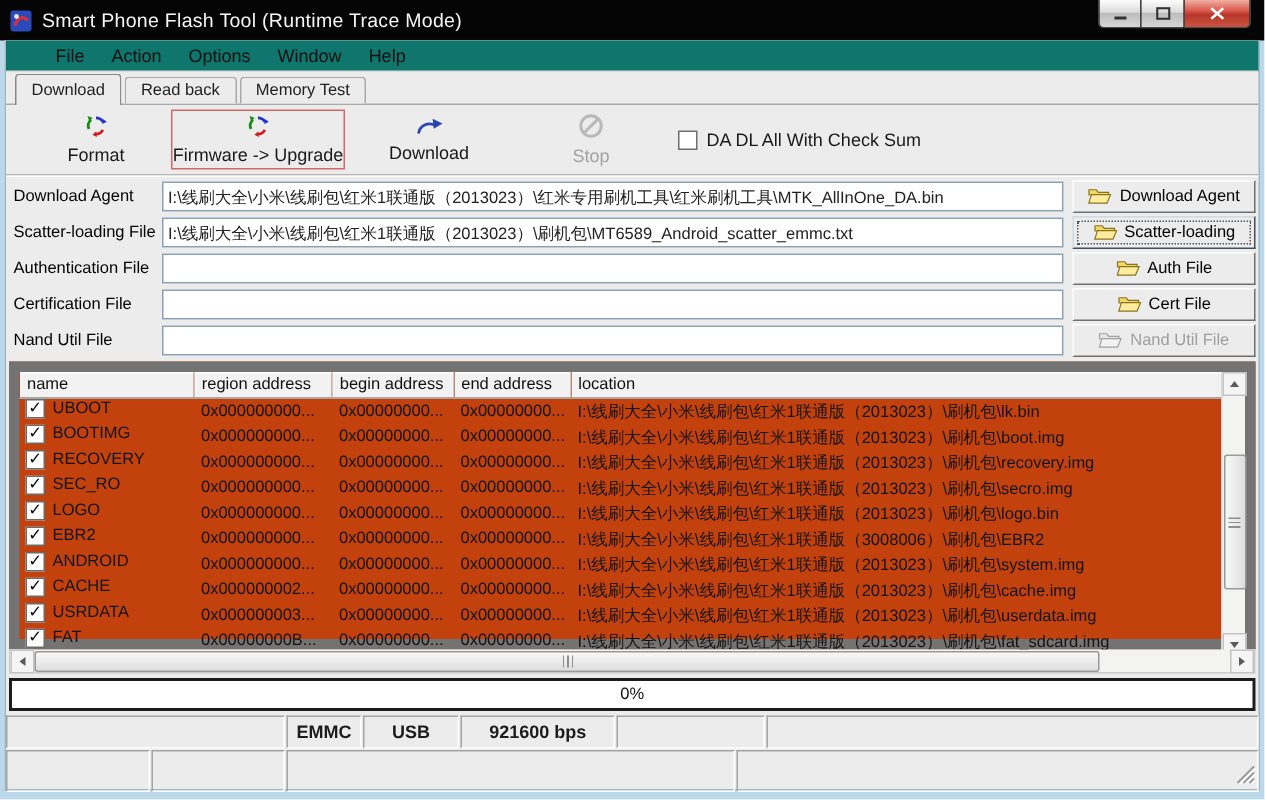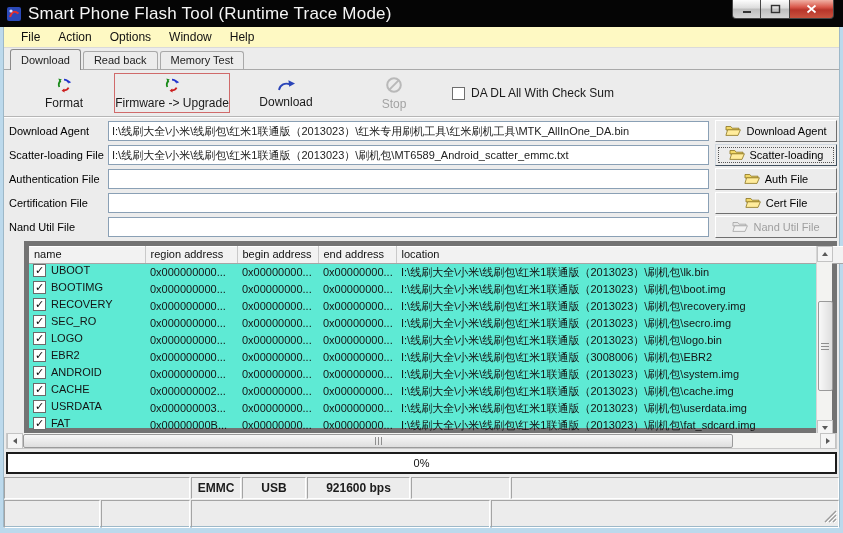--- a/index.html
+++ b/index.html
@@ -15,7 +15,7 @@
     padding-left:6px;position:relative;
   }
   .appicon{width:16px;height:16px;margin-right:6px;display:inline-flex;}
-  .titletext{color:#f5f5f5;font-size:17px;letter-spacing:.2px;}
+  .titletext{color:#f5f5f5;font-size:13px;letter-spacing:.2px;}
   .winbtns{position:absolute;top:0;right:9px;display:flex;}
   .winbtn{
     height:19px;border:1px solid #454545;border-top:none;

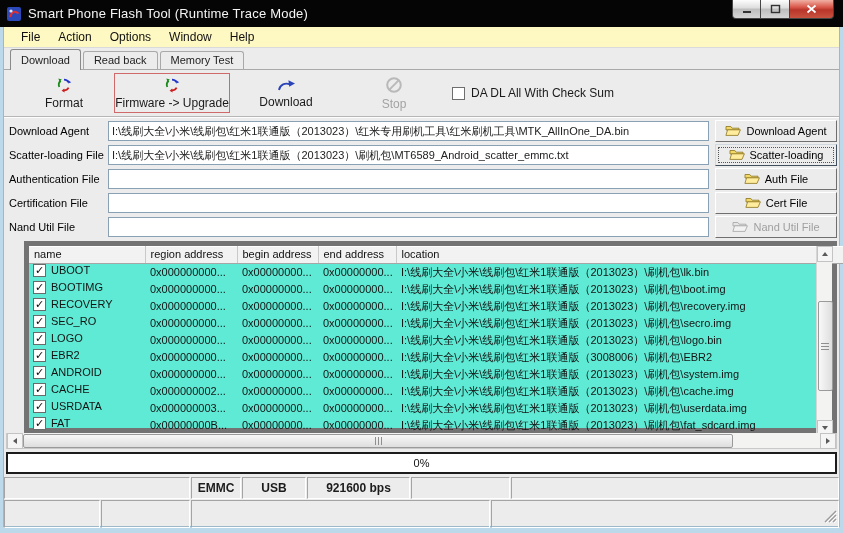--- a/index.html
+++ b/index.html
@@ -32,7 +32,7 @@
   .body-frame{height:506px;background:#bcd9ec;padding:0 3px 6px 3px;}
   .client{height:500px;background:#ececec;position:relative;border:1px solid #9db8c8;border-top:none;}
   
-  .menubar{height:21px;display:flex;align-items:center;padding-left:8px;background:#fef9c3;border-bottom:1px solid #dadada;}
+  .menubar{height:21px;display:flex;align-items:center;padding-left:24px;background:#0f766e;border-bottom:1px solid #dadada;}
   .menuitem{padding:2px 9px;font-size:12px;color:#101010;}
   
   .tabstrip{height:22px;display:flex;align-items:flex-end;padding-left:6px;border-bottom:1px solid #a9a9a9;}

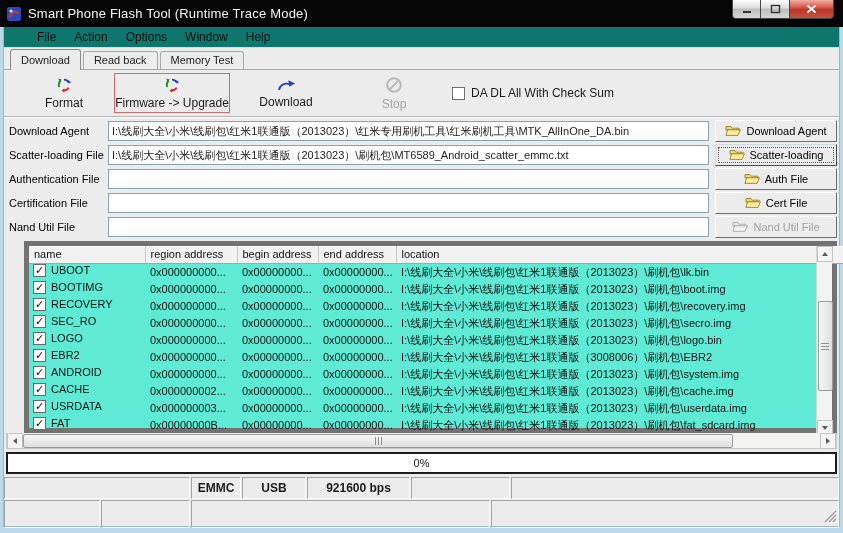--- a/index.html
+++ b/index.html
@@ -73,7 +73,7 @@
   .fbtn.disabled{color:#9f9f9f;}
   
   .listwrap{margin:2px 2px 0 2px;}
-  .table-area{position:relative;height:192px;background:#5eead4;border:5px solid #737373;margin-left:18px;}
+  .table-area{position:relative;height:192px;background:#c2410c;border:7px solid #737373;}
   table{border-collapse:collapse;table-layout:fixed;width:815px;}
   th{
     height:17px;font-weight:normal;text-align:left;padding:0 0 0 5px;font-size:11px;color:#111;

